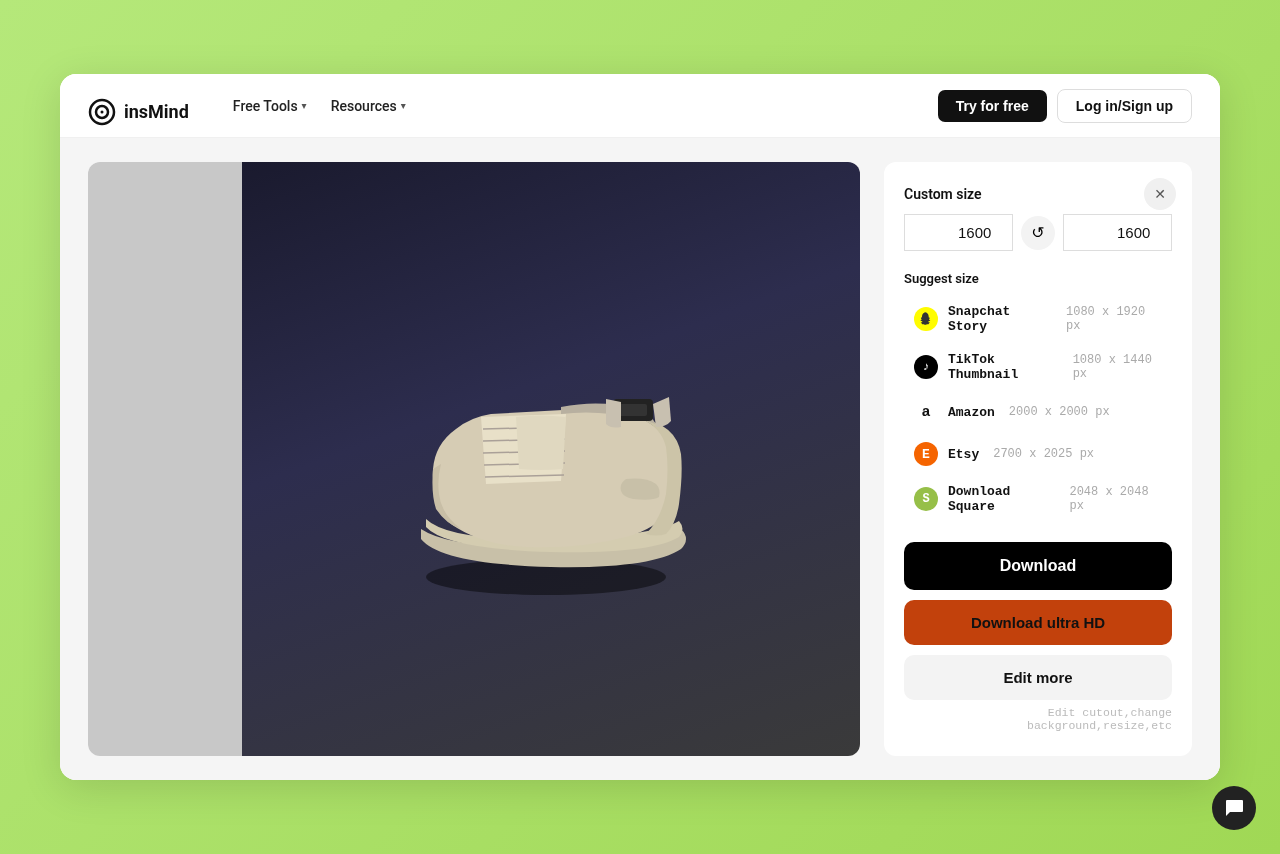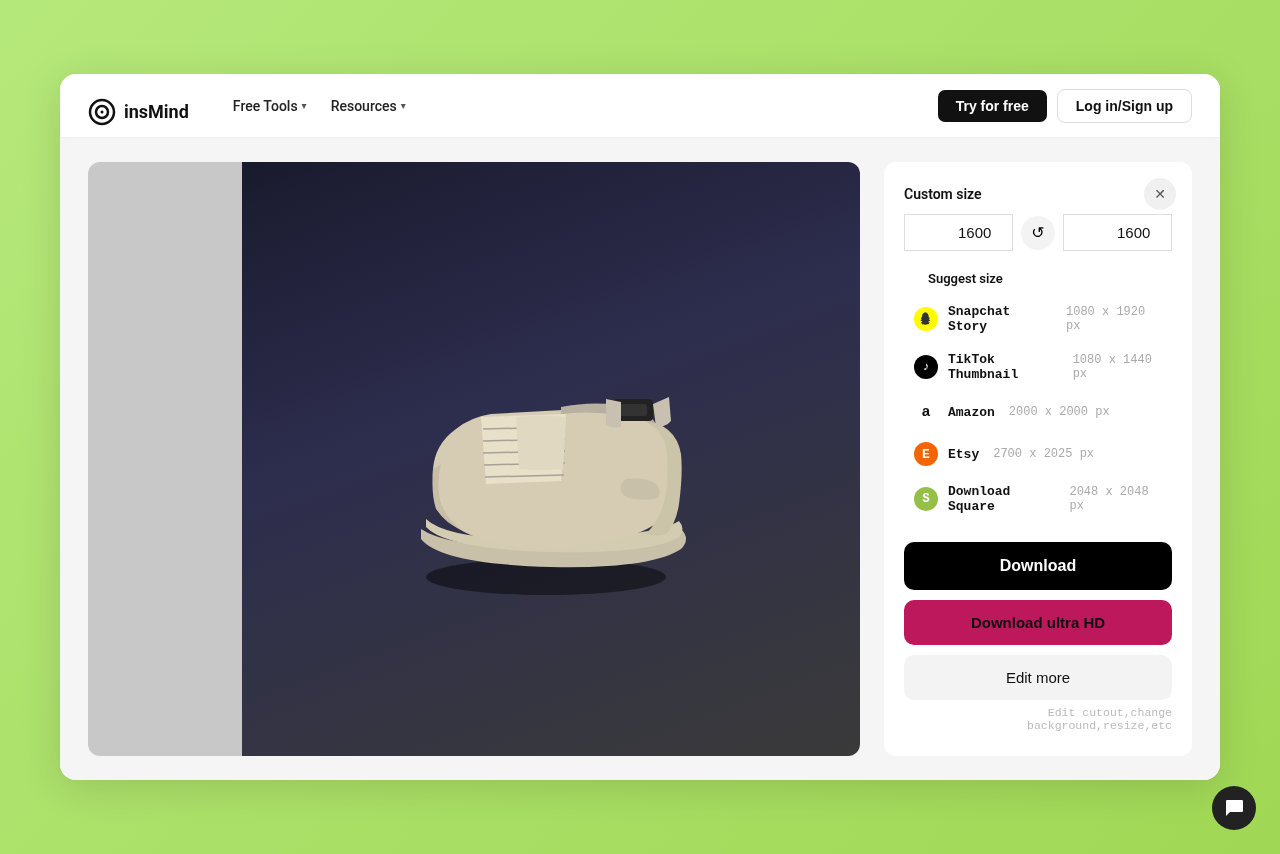--- a/index.html
+++ b/index.html
@@ -215,7 +215,6 @@
       font-weight: 600;
       color: #111;
       margin-bottom: 10px;
-      margin-left: 24px;
     }
     .suggest-list {
       display: flex;

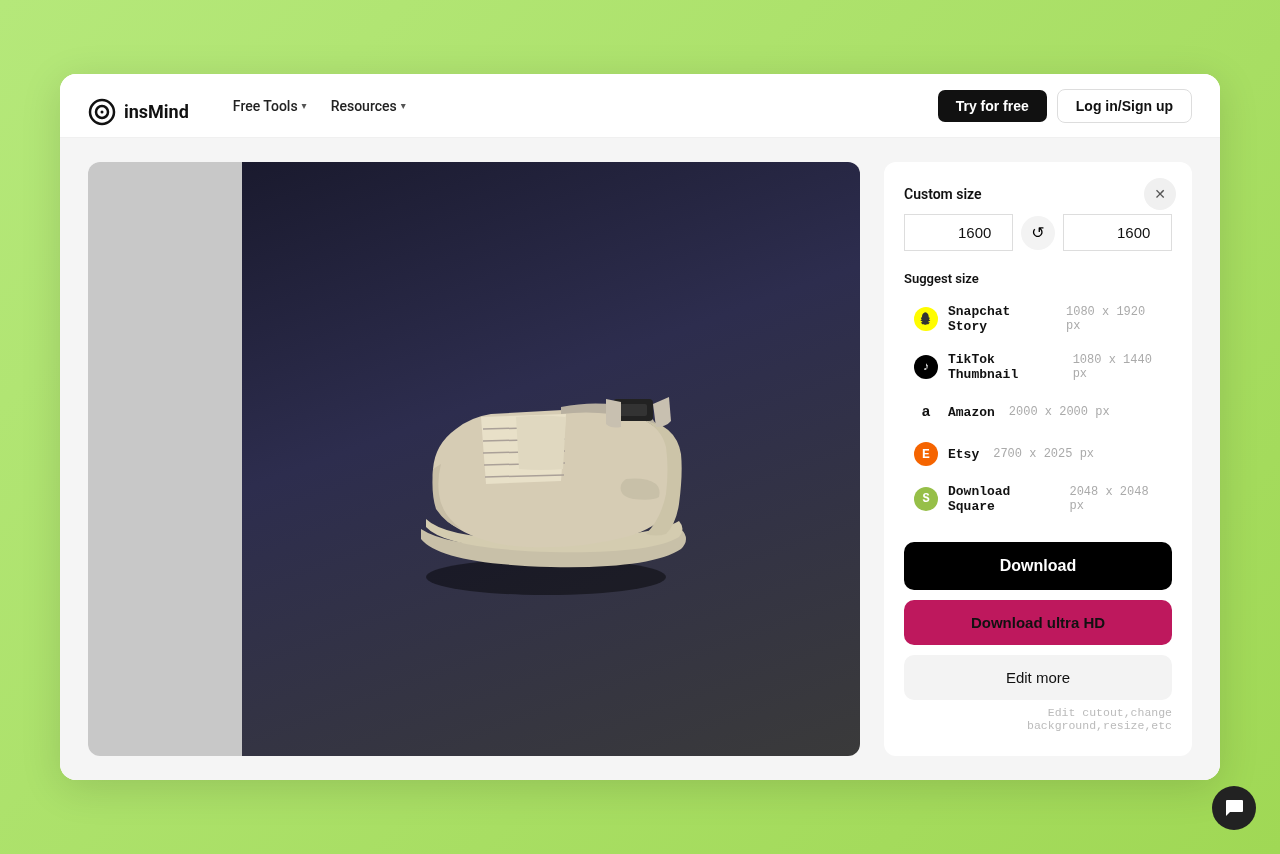--- a/index.html
+++ b/index.html
@@ -269,7 +269,7 @@
     }
     .btn-download-hd {
       width: 100%;
-      background: #be185d;
+      background: #c2410c;
       color: #111;
       border: none;
       border-radius: 10px;

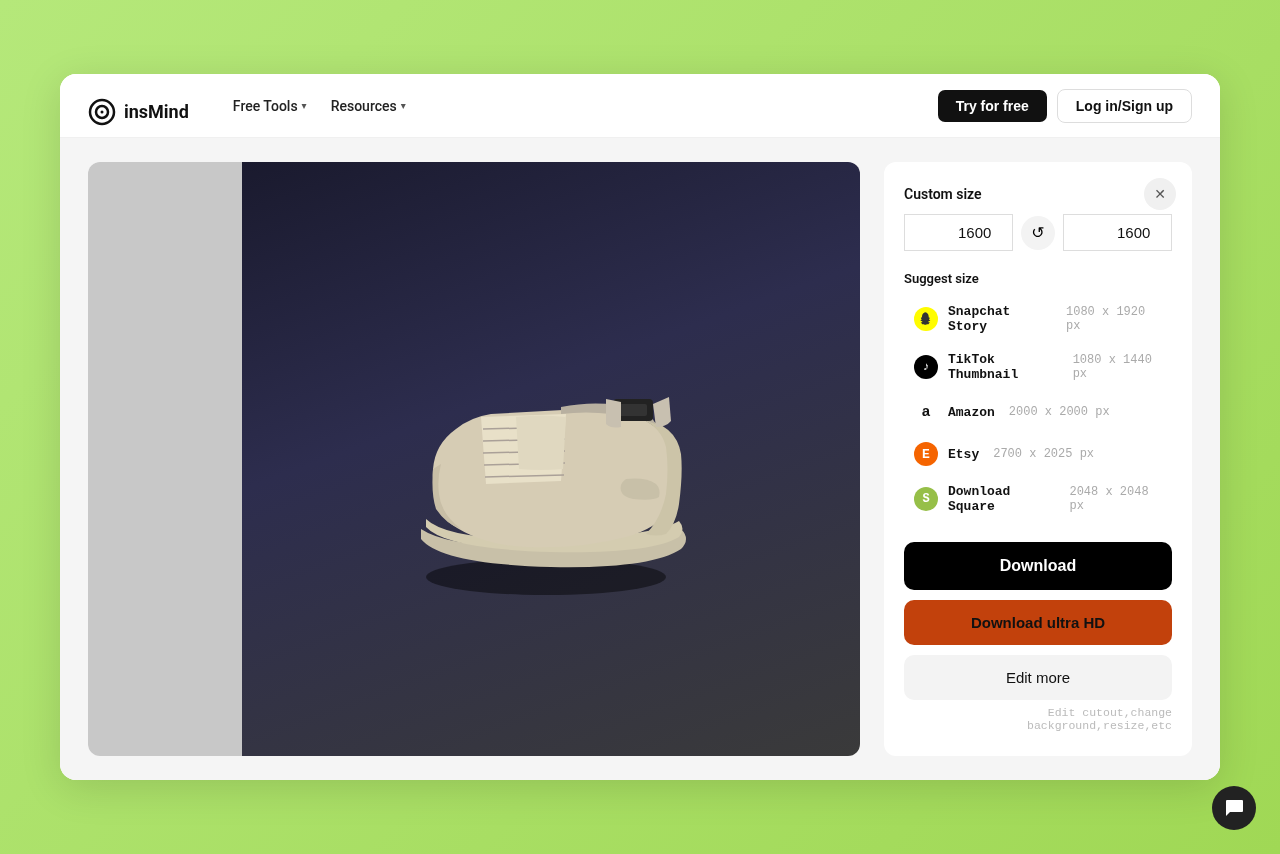--- a/index.html
+++ b/index.html
@@ -287,7 +287,7 @@
       border-radius: 10px;
       padding: 14px;
       font-size: 15px;
-      font-weight: 400;
+      font-weight: 700;
       cursor: pointer;
       margin-bottom: 6px;
     }

